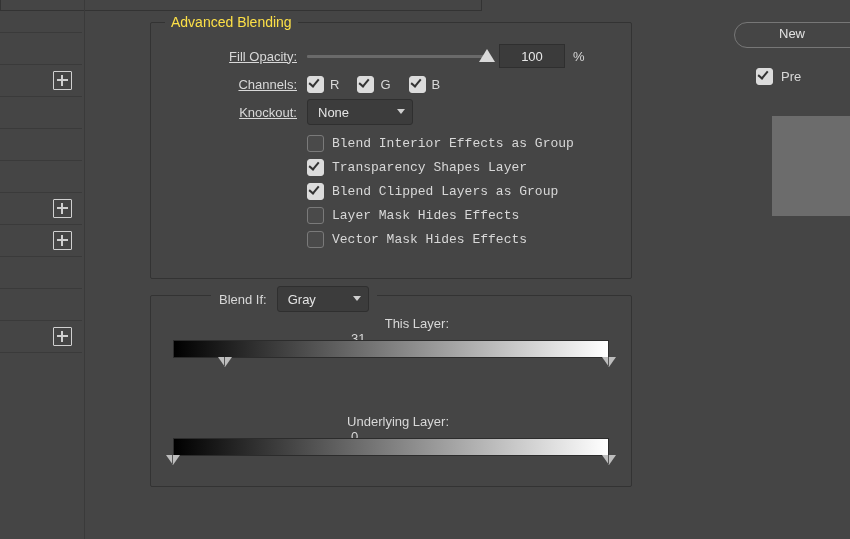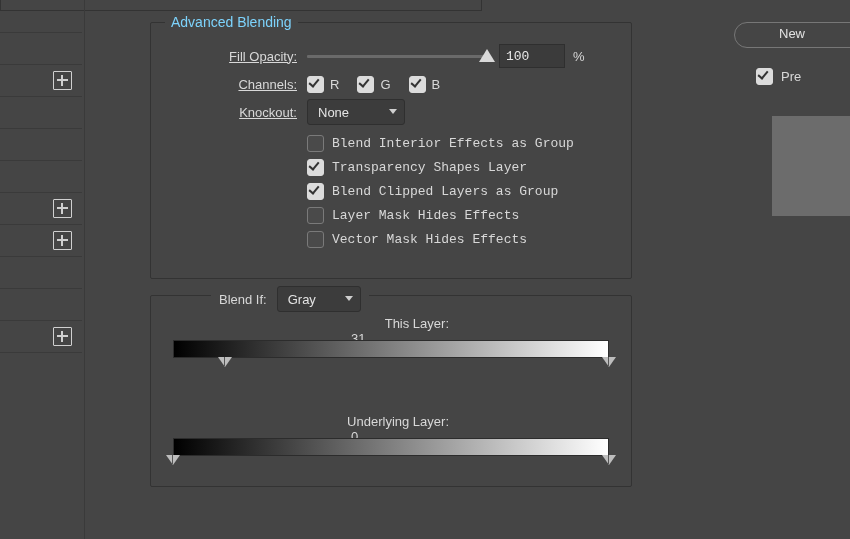--- a/index.html
+++ b/index.html
@@ -16,7 +16,7 @@
 
   
   .group{position:absolute;border:1px solid #333;border-radius:2px;}
-  .group>.legend{position:absolute;top:-9px;left:14px;background:#454545;padding:0 6px;font-size:14px;color:#7dd3fc;}
+  .group>.legend{position:absolute;top:-9px;left:14px;background:#454545;padding:0 6px;font-size:14px;color:#fde047;}
 
   
   #grp-adv{left:150px;top:22px;width:480px;height:255px;}

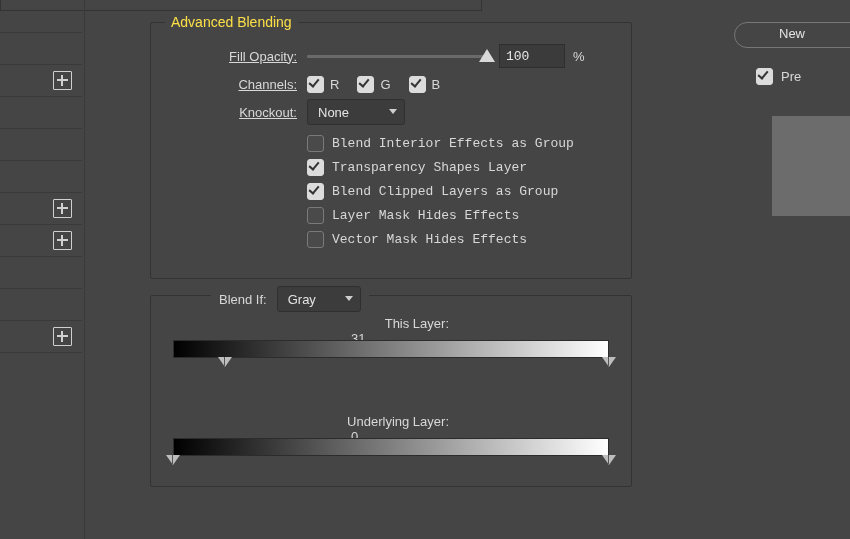--- a/index.html
+++ b/index.html
@@ -28,7 +28,7 @@
   .slider{position:relative;width:180px;height:20px;}
   .slider .track{position:absolute;left:0;right:0;top:9px;height:3px;background:#6a6a6a;border-radius:1px;}
   .slider .thumb{position:absolute;top:3px;width:0;height:0;border-left:8px solid transparent;border-right:8px solid transparent;border-bottom:13px solid #d9d9d9;transform:translateX(-8px);}
-  .numbox{margin-left:12px;width:52px;height:22px;background:#3b3b3b;border:1px solid #2f2f2f;color:#e8e8e8;text-align:left;padding:0 6px;font-family:Liberation Mono, monospace;font-size:13px;}
+  .numbox{margin-left:12px;width:52px;height:22px;background:#3b3b3b;border:1px solid #2f2f2f;color:#e8e8e8;text-align:center;padding:0 6px;font-family:Liberation Sans, sans-serif;font-size:13px;}
   .pct{margin-left:8px;color:#d8d8d8;}
 
   

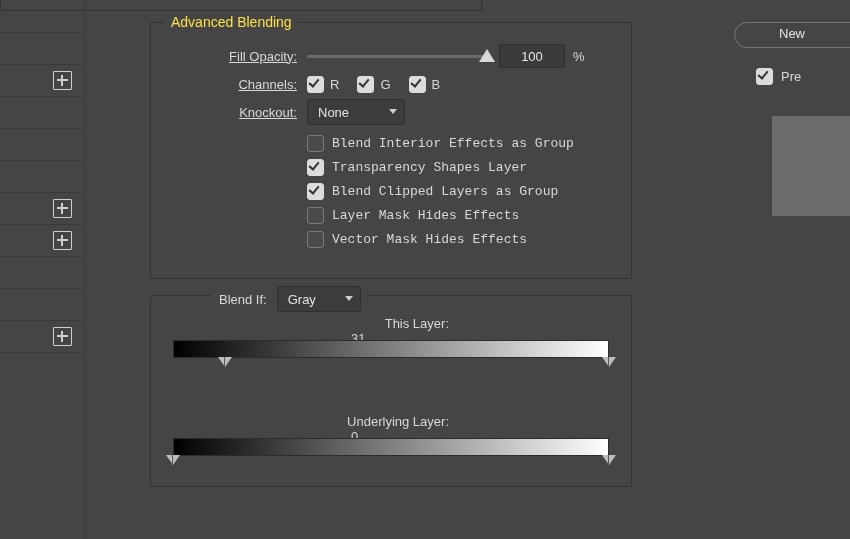--- a/index.html
+++ b/index.html
@@ -38,7 +38,7 @@
   .cb-label{margin-left:6px;margin-right:18px;}
 
   
-  .dd{position:relative;height:24px;background:#3c3c3c;border:1px solid #2f2f2f;border-radius:3px;display:inline-flex;align-items:center;padding:0 16px 0 10px;color:#e4e4e4;}
+  .dd{position:relative;height:24px;background:#3c3c3c;border:1px solid #2f2f2f;border-radius:3px;display:inline-flex;align-items:center;padding:0 24px 0 10px;color:#e4e4e4;}
   .dd .chev{position:absolute;right:7px;top:9px;width:0;height:0;border-left:4px solid transparent;border-right:4px solid transparent;border-top:5px solid #cfcfcf;}
 
   .opt-list{position:absolute;left:156px;}

